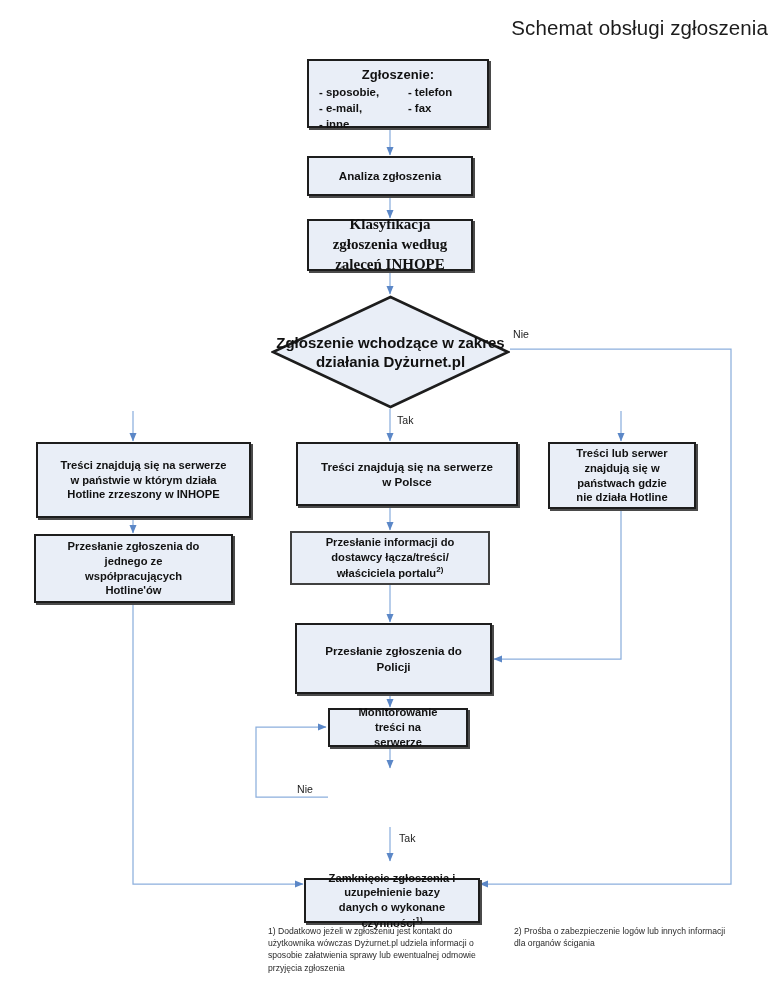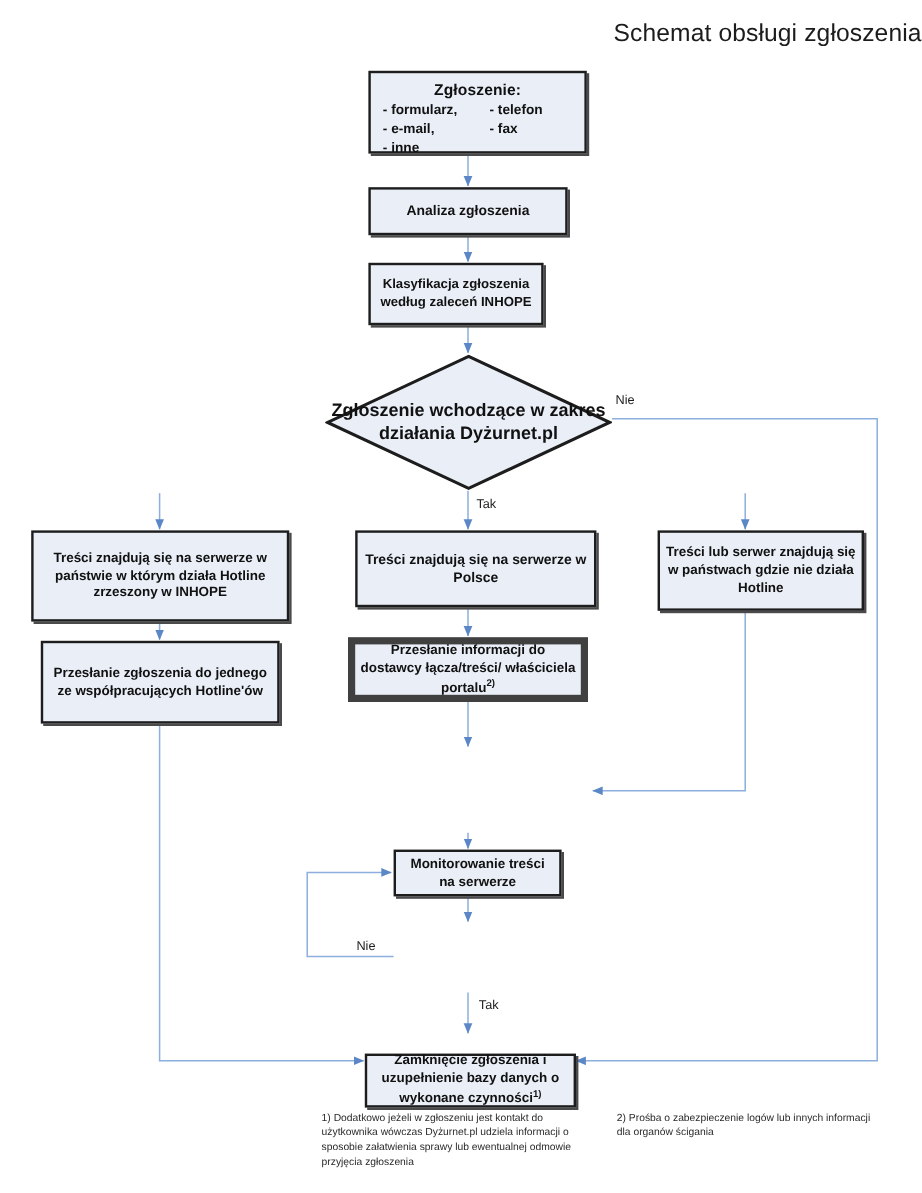--- a/index.html
+++ b/index.html
@@ -128,7 +128,7 @@
     <div class="rep-title">Zgłoszenie:</div>
     <div class="rep-cols">
       <div class="rep-col left">
-        <span>- formularz,</span>
+        <span>- sposobie,</span>
         <span>- e-mail,</span>
         <span>- inne</span>
       </div>

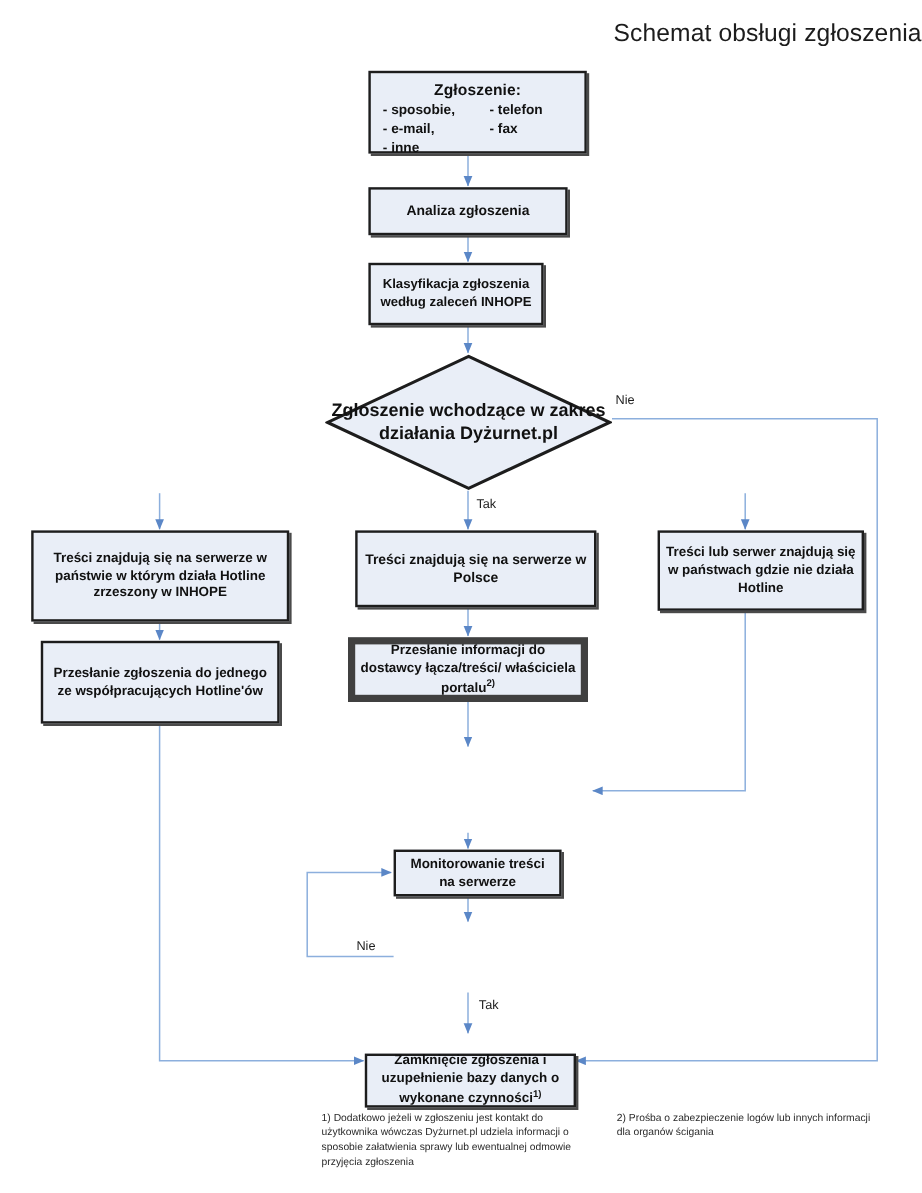--- a/index.html
+++ b/index.html
@@ -29,7 +29,7 @@
     border:2.2px solid #1d1d1d;
     display:flex;align-items:center;justify-content:center;
     text-align:center;font-weight:bold;font-size:11.2px;line-height:1.32;
-    color:#111;padding:2px 4px;
+    color:#111;padding:2px 21px;
   }
   .node.thin{border:6px solid #404040;}
   .node.box3d{

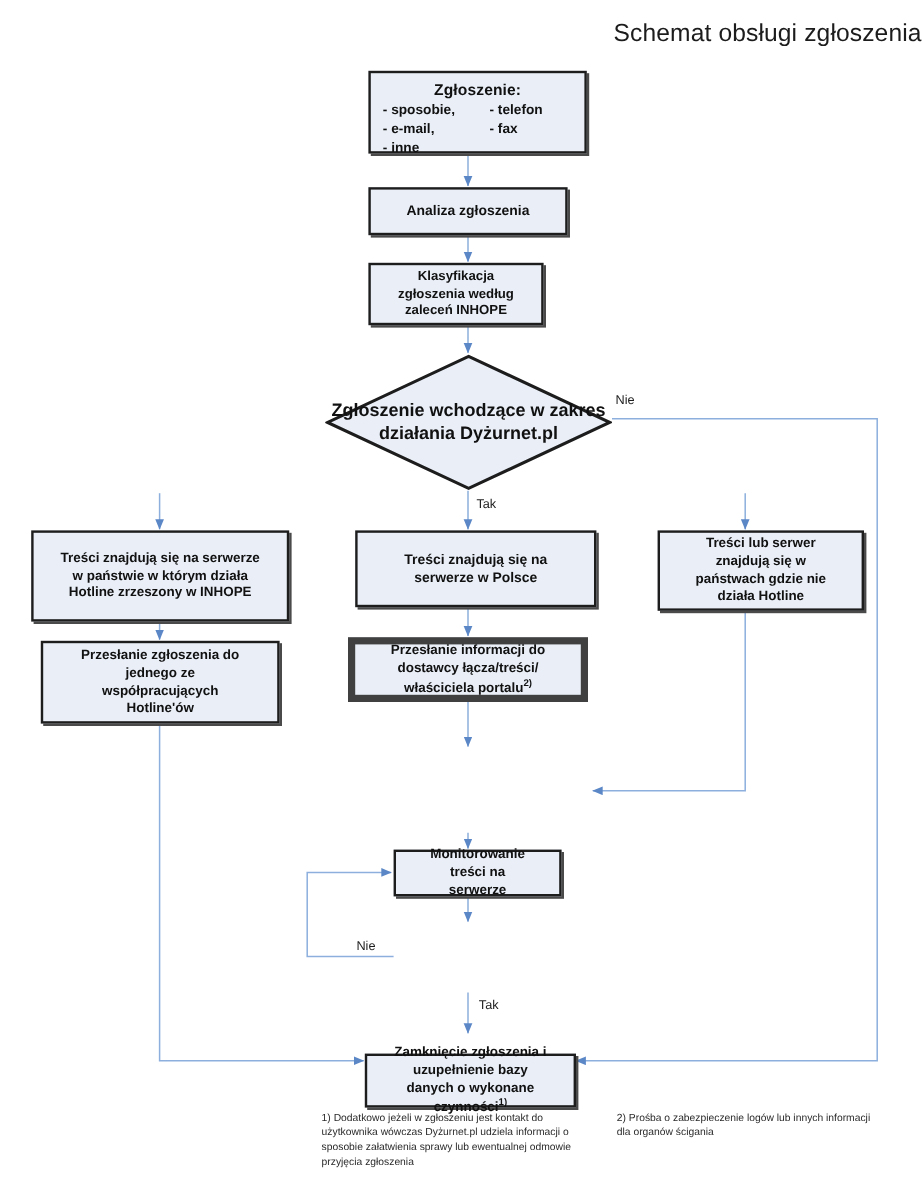--- a/index.html
+++ b/index.html
@@ -141,7 +141,7 @@
 
   <div class="node box3d" style="left:307px;top:156px;width:166px;height:40px;font-size:11.6px;">Analiza zgłoszenia</div>
 
-  <div class="node box3d" style="left:307px;top:219px;width:146px;height:52px;font-size:11px;">Klasyfikacja zgłoszenia według zaleceń INHOPE</div>
+  <div class="node box3d" style="left:307px;top:219px;width:166px;height:52px;font-size:15px;font-family:Liberation Serif, serif;">Klasyfikacja zgłoszenia według zaleceń INHOPE</div>
 
   <div class="diamond" style="left:271px;top:295px;width:239px;height:114px;">
     <svg width="239" height="114" viewBox="0 0 239 114">

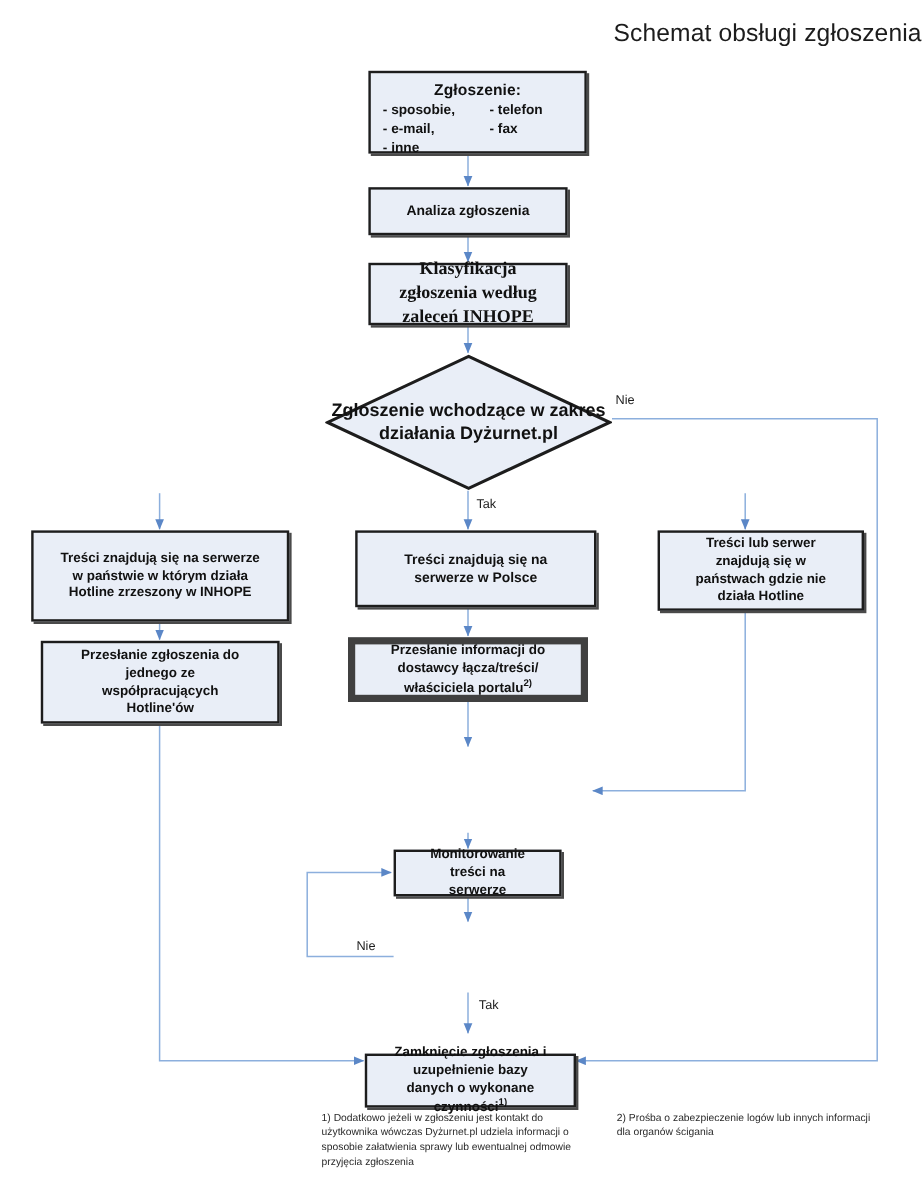--- a/index.html
+++ b/index.html
@@ -154,7 +154,7 @@
 
   <div class="node box3d" style="left:296px;top:442px;width:201px;height:64px;font-size:11.6px;">Treści znajdują się na serwerze w Polsce</div>
 
-  <div class="node box3d" style="left:548px;top:442px;width:172px;height:67px;">Treści lub serwer znajdują się w państwach gdzie nie działa Hotline</div>
+  <div class="node box3d" style="left:548px;top:442px;width:148px;height:67px;">Treści lub serwer znajdują się w państwach gdzie nie działa Hotline</div>
 
   <div class="node box3d" style="left:34px;top:534px;width:199px;height:69px;">Przesłanie zgłoszenia do jednego ze współpracujących Hotline'ów</div>
 

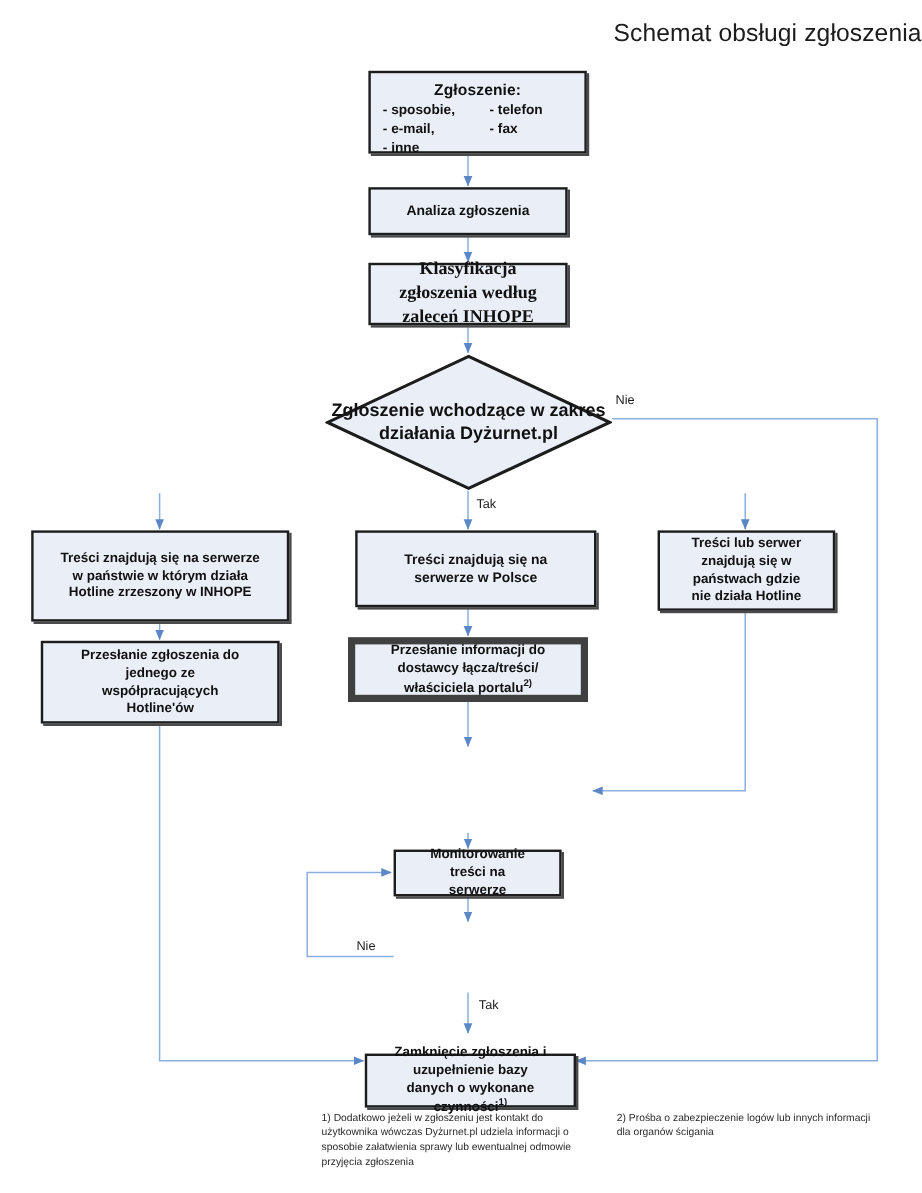--- a/index.html
+++ b/index.html
@@ -150,7 +150,7 @@
     <div class="dlabel">Zgłoszenie wchodzące w zakres działania Dyżurnet.pl</div>
   </div>
 
-  <div class="node box3d" style="left:26px;top:442px;width:215px;height:76px;">Treści znajdują się na serwerze w państwie w którym działa Hotline zrzeszony w INHOPE</div>
+  <div class="node box3d" style="left:36px;top:442px;width:215px;height:76px;">Treści znajdują się na serwerze w państwie w którym działa Hotline zrzeszony w INHOPE</div>
 
   <div class="node box3d" style="left:296px;top:442px;width:201px;height:64px;font-size:11.6px;">Treści znajdują się na serwerze w Polsce</div>
 

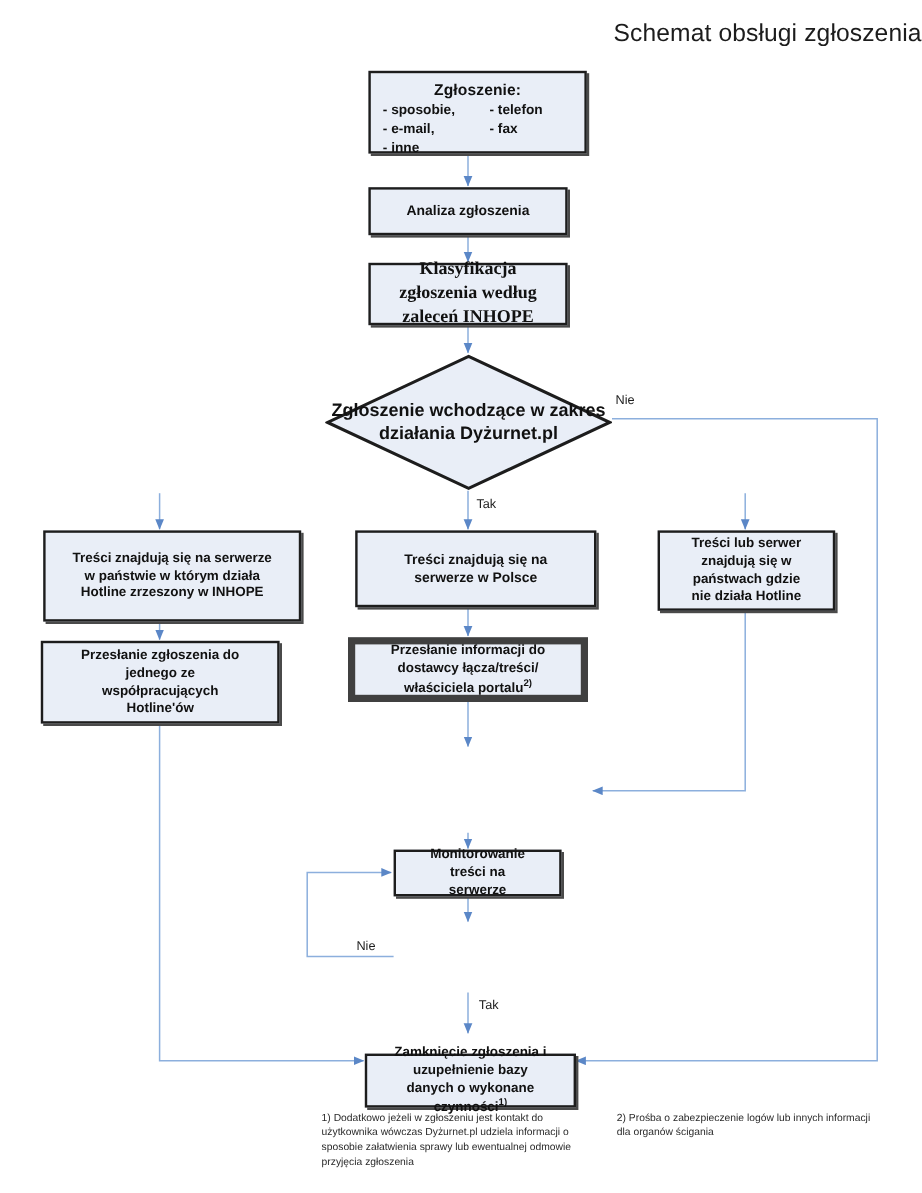--- a/index.html
+++ b/index.html
@@ -152,7 +152,7 @@
 
   <div class="node box3d" style="left:36px;top:442px;width:215px;height:76px;">Treści znajdują się na serwerze w państwie w którym działa Hotline zrzeszony w INHOPE</div>
 
-  <div class="node box3d" style="left:296px;top:442px;width:201px;height:64px;font-size:11.6px;">Treści znajdują się na serwerze w Polsce</div>
+  <div class="node box3d" style="left:296px;top:442px;width:222px;height:64px;font-size:11.6px;">Treści znajdują się na serwerze w Polsce</div>
 
   <div class="node box3d" style="left:548px;top:442px;width:148px;height:67px;">Treści lub serwer znajdują się w państwach gdzie nie działa Hotline</div>
 

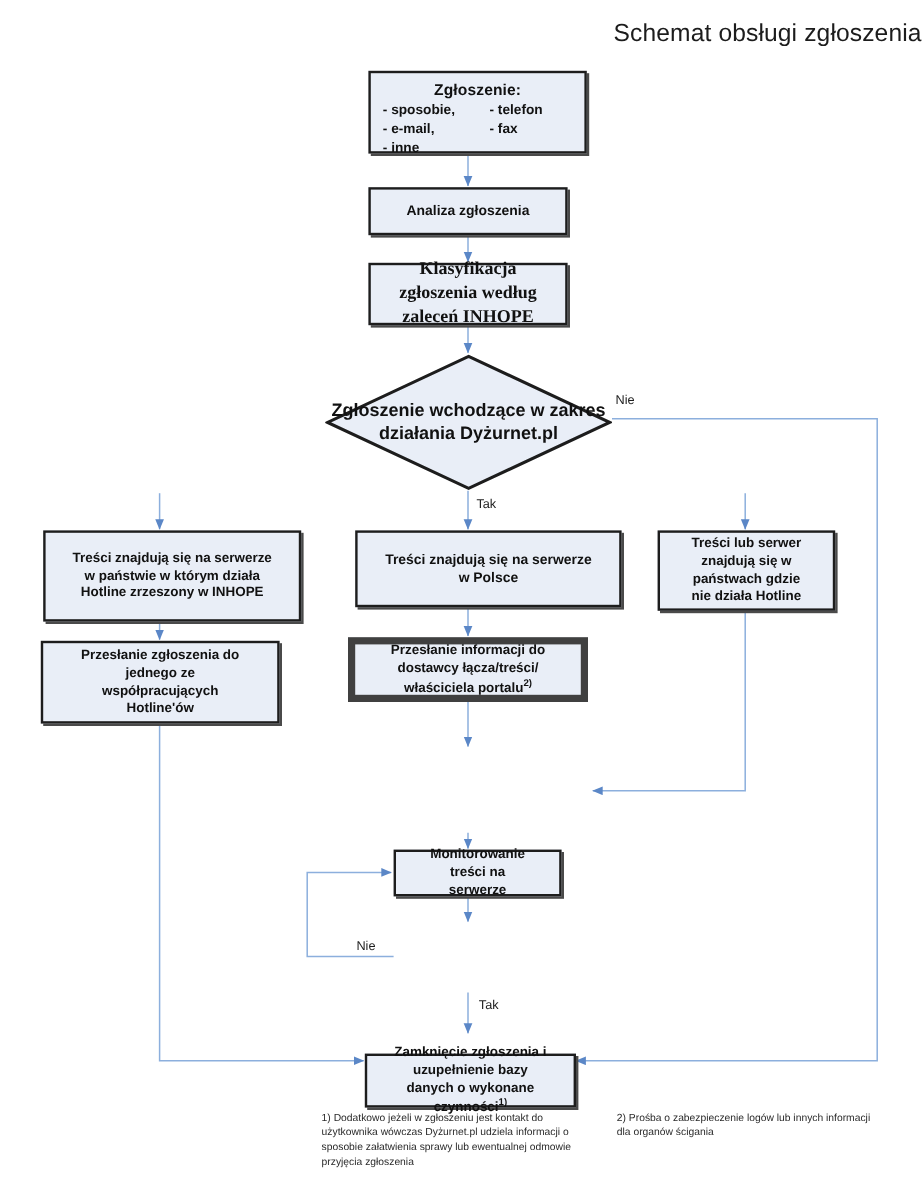--- a/index.html
+++ b/index.html
@@ -31,7 +31,7 @@
     text-align:center;font-weight:bold;font-size:11.2px;line-height:1.32;
     color:#111;padding:2px 21px;
   }
-  .node.thin{border:6px solid #404040;}
+  .node.thin{border:2px solid #404040;}
   .node.box3d{
     box-shadow:2px 2px 0 0 #4a4a4a;
   }

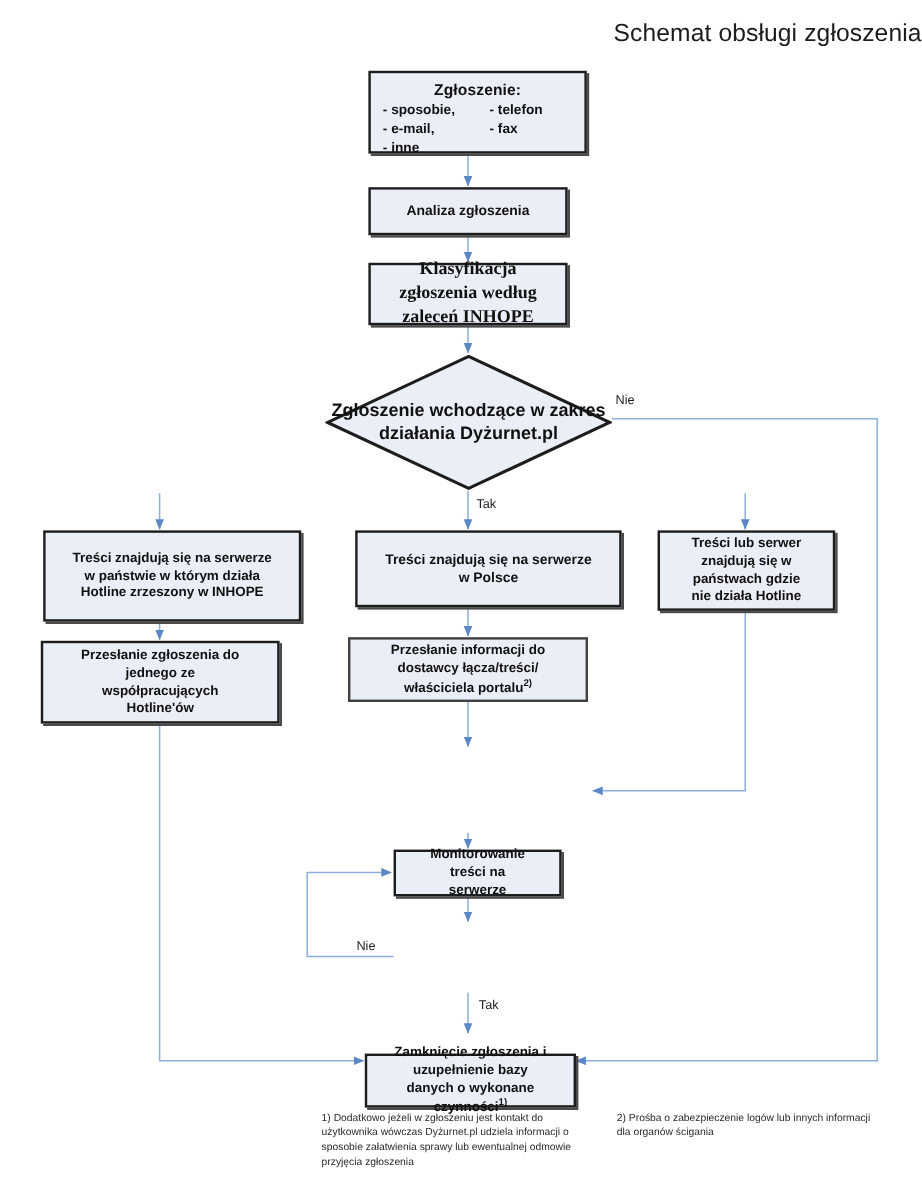--- a/index.html
+++ b/index.html
@@ -164,6 +164,7 @@
     </span>
   </div>
 
+  <div class="node box3d" style="left:295px;top:623px;width:197px;height:71px;font-size:11.6px;">Przesłanie zgłoszenia do Policji</div>
 
   <div class="node box3d" style="left:328px;top:708px;width:140px;height:39px;">Monitorowanie treści na serwerze</div>
 

